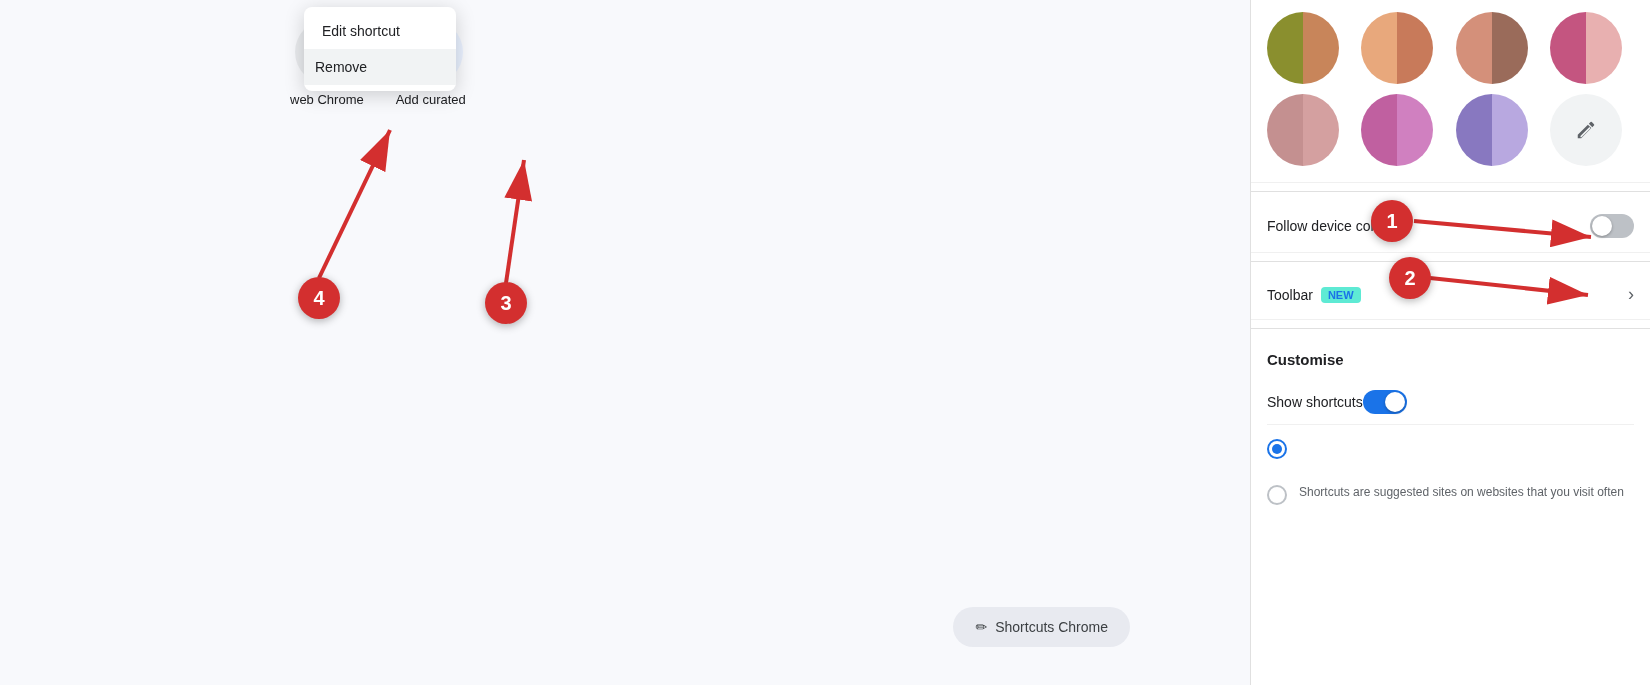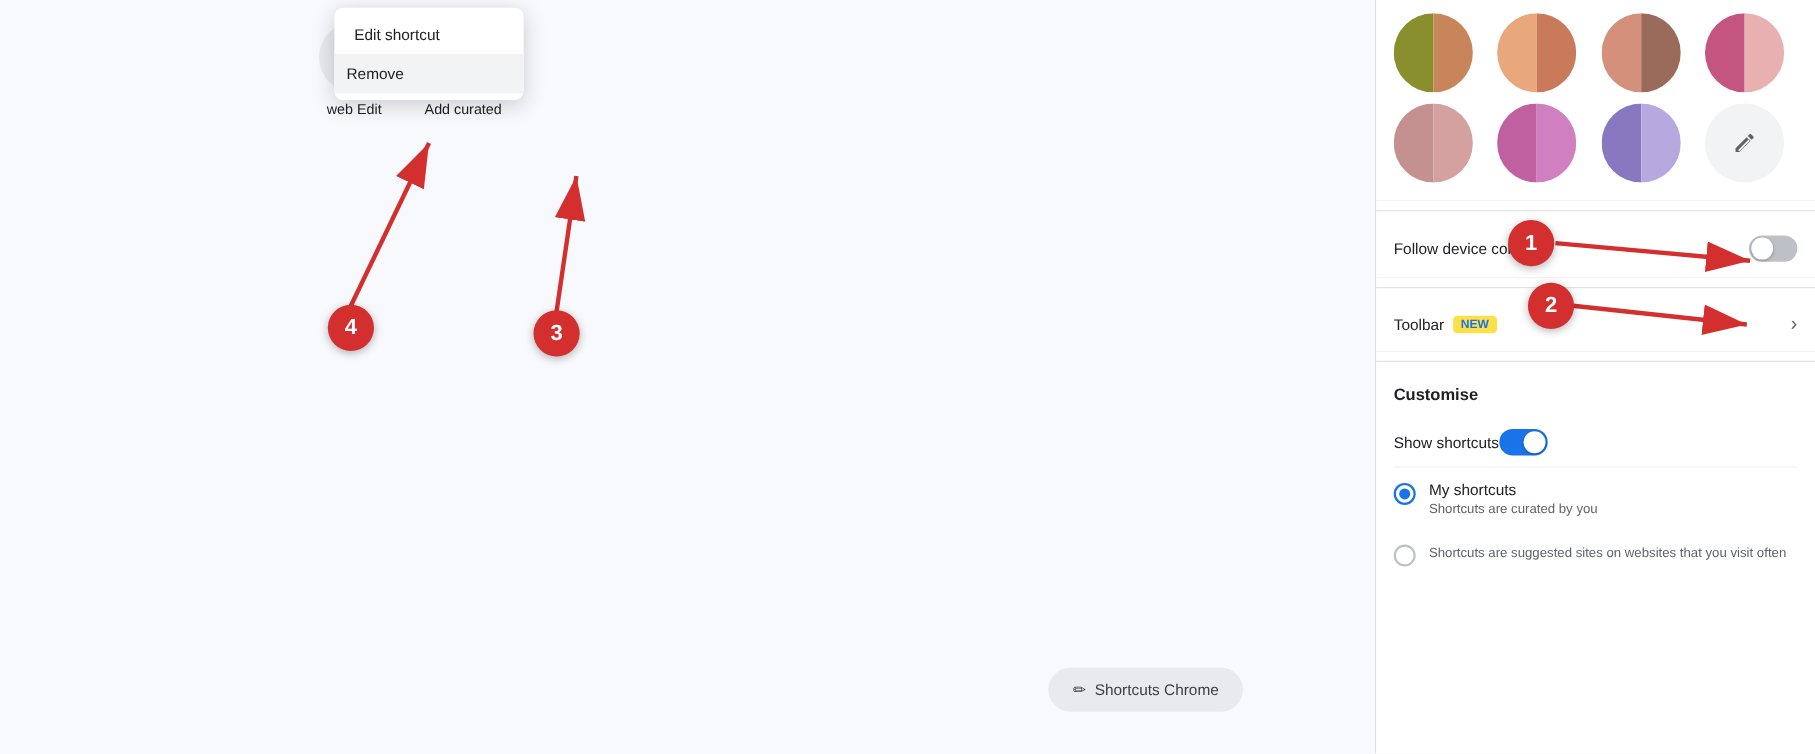--- a/index.html
+++ b/index.html
@@ -28,7 +28,7 @@
       background: white;
       border-radius: 8px;
       box-shadow: 0 4px 20px rgba(0,0,0,0.18);
-      width: 172px;
+      width: 152px;
       padding: 6px 0;
       z-index: 100;
     }

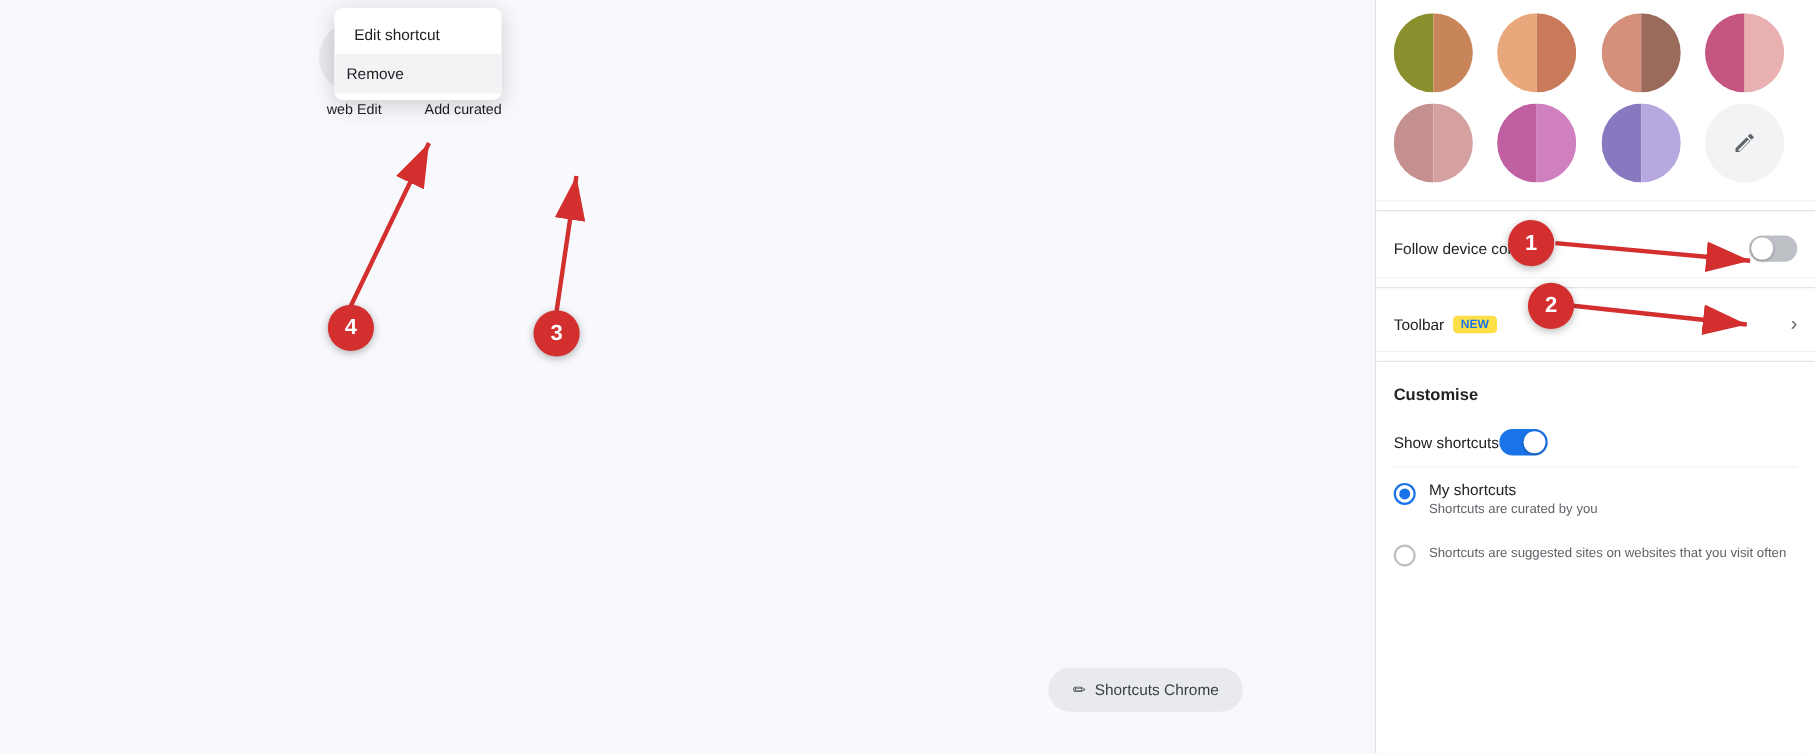--- a/index.html
+++ b/index.html
@@ -356,7 +356,7 @@
           <rect x="18" y="18" width="10" height="10" fill="#EA4335" rx="1"></rect>
         </svg>
       </div>
-      <span class="shortcut-label">web Edit</span>
+      <span class="shortcut-label">web Chrome</span>
     </div>
 
     <div class="shortcut-item">

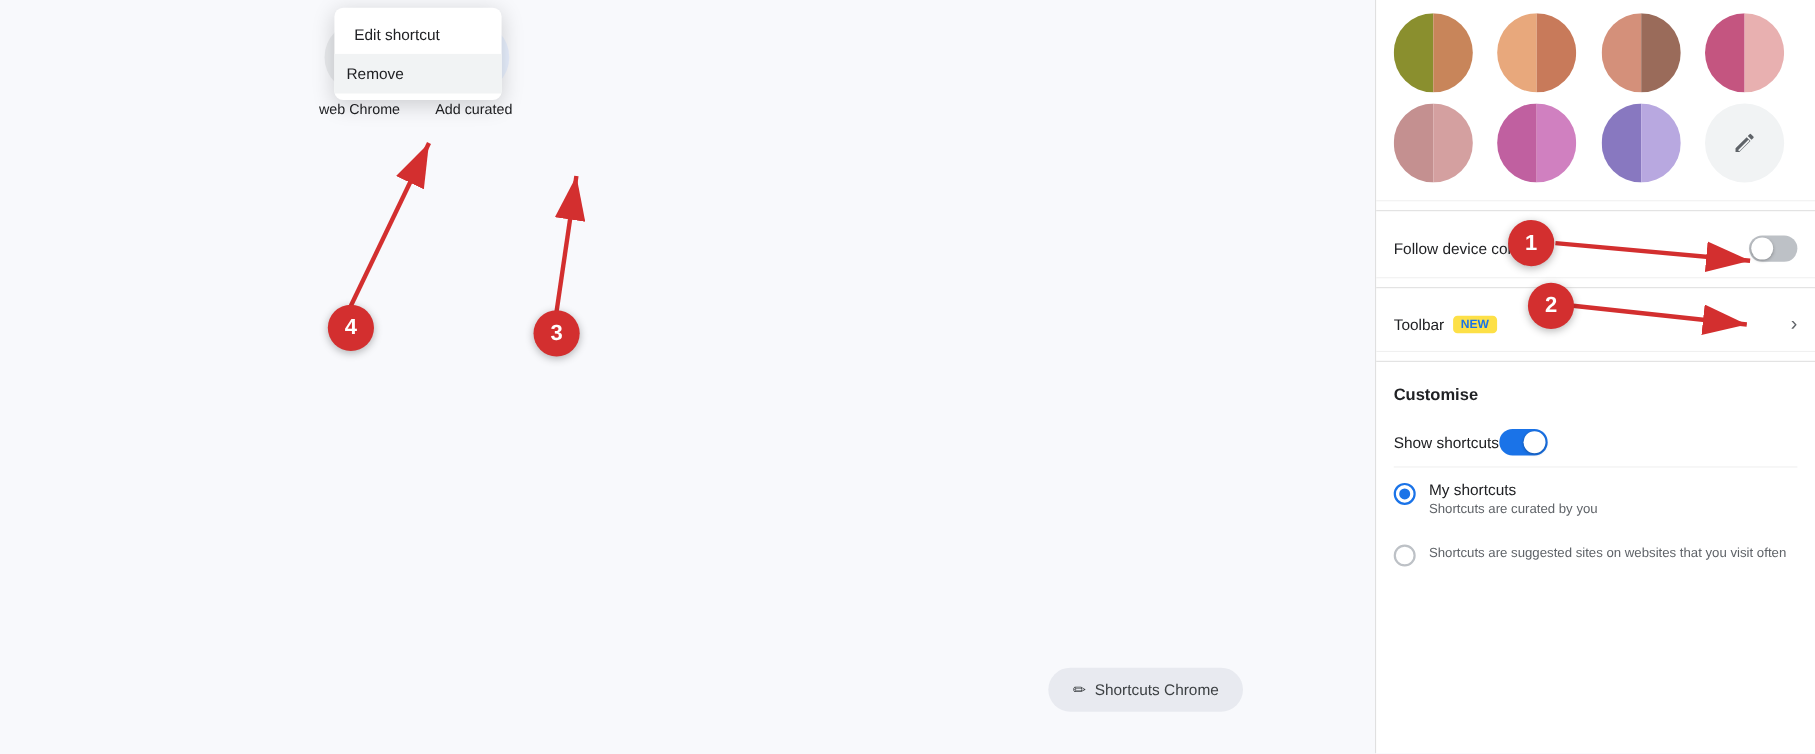--- a/index.html
+++ b/index.html
@@ -257,7 +257,7 @@
       gap: 8px;
     }
     .new-badge {
-      background: #fde047;
+      background: #5eead4;
       color: #1a73e8;
       font-size: 11px;
       font-weight: bold;

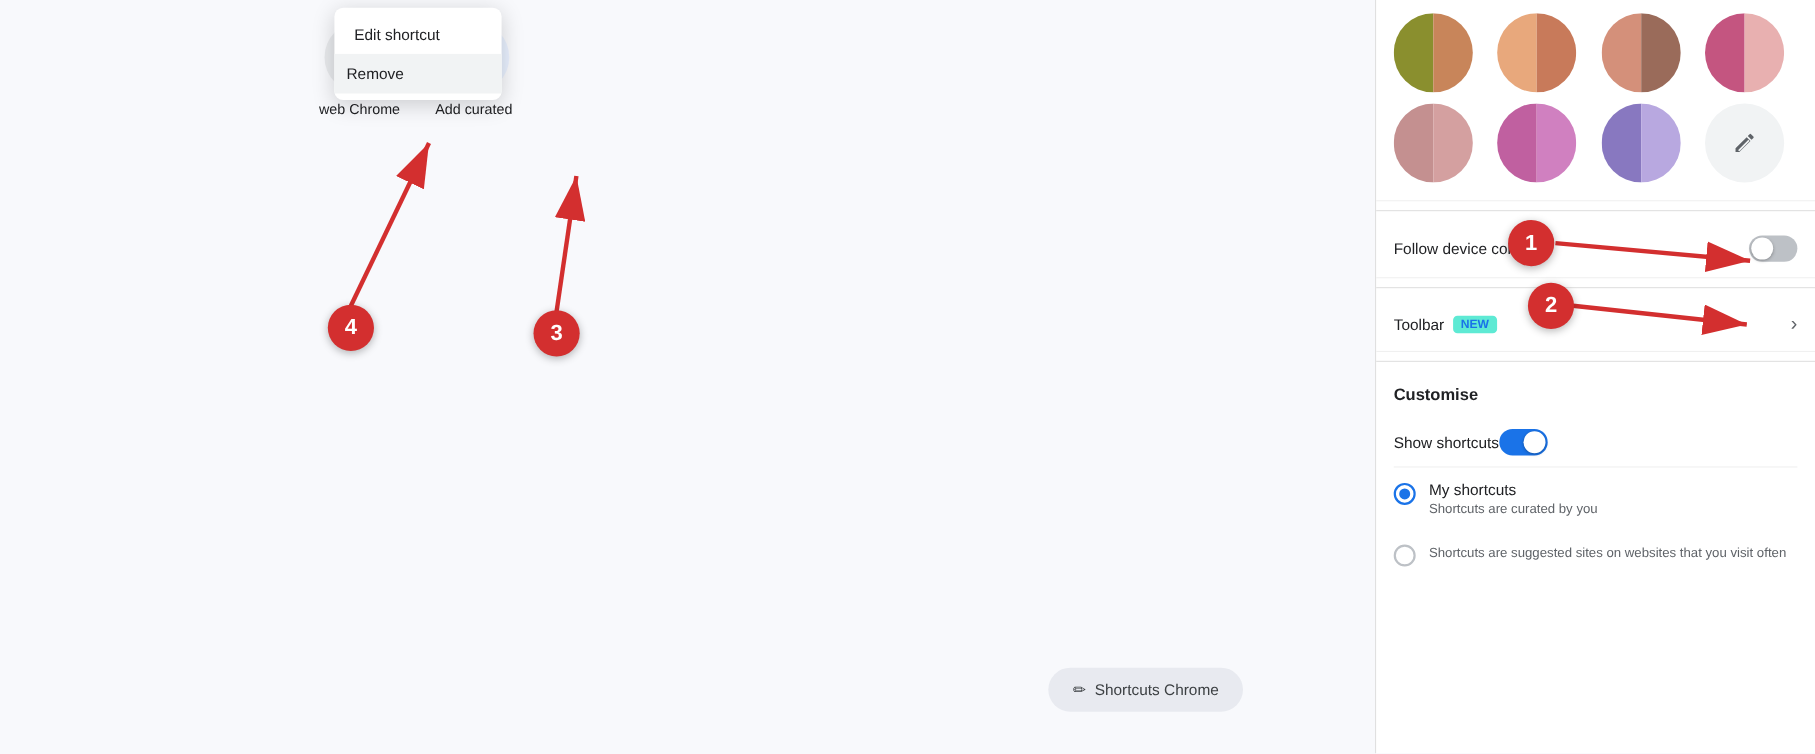--- a/index.html
+++ b/index.html
@@ -469,10 +469,6 @@
 
     <div class="radio-option">
       <div class="radio-btn selected"></div>
-      <div>
-        <div class="radio-label">My shortcuts</div>
-        <div class="radio-desc">Shortcuts are curated by you</div>
-      </div>
     </div>
 
     <div class="radio-option">

